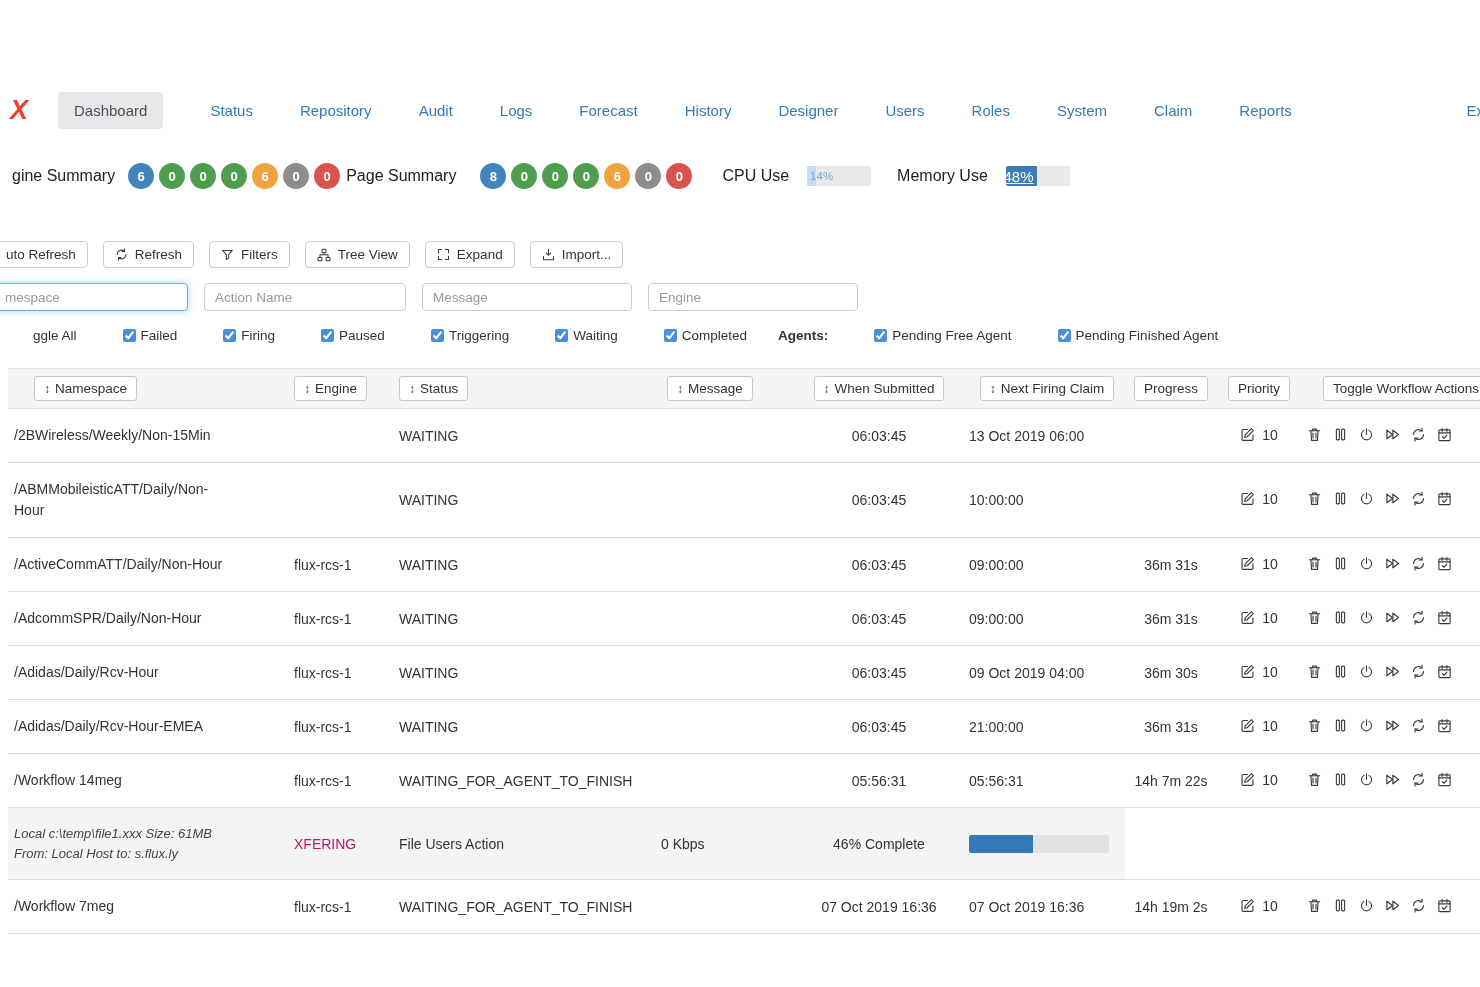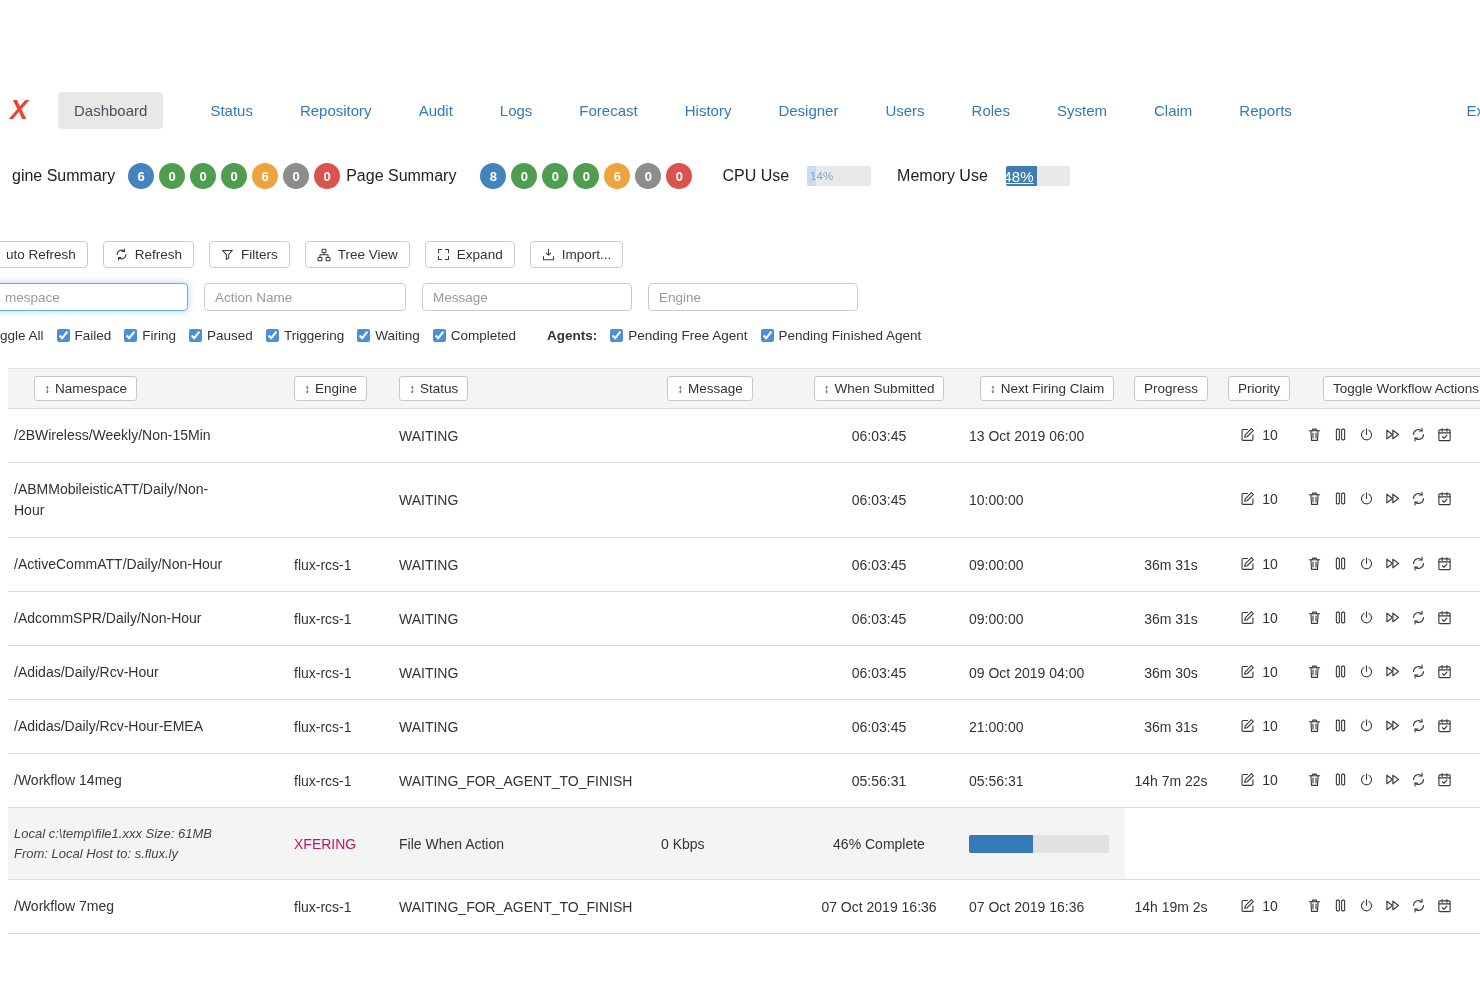--- a/index.html
+++ b/index.html
@@ -54,7 +54,7 @@
 
   
   .check-row { position: absolute; top: 328px; left: 0; display: flex; align-items: center; gap: 13px; font-size: 13.5px; color: #333; }
-  .check-item { display: inline-flex; align-items: center; gap: 5px; cursor: pointer; white-space: nowrap; }
+  .check-item { display: inline-flex; align-items: center; gap: 5px; cursor: pointer; white-space: nowrap; padding-left: 33px; }
   .check-item input { width: 13px; height: 13px; margin: 0; accent-color: #4a90d9; }
   .agents-label { font-weight: bold; margin-left: 18px; }
 

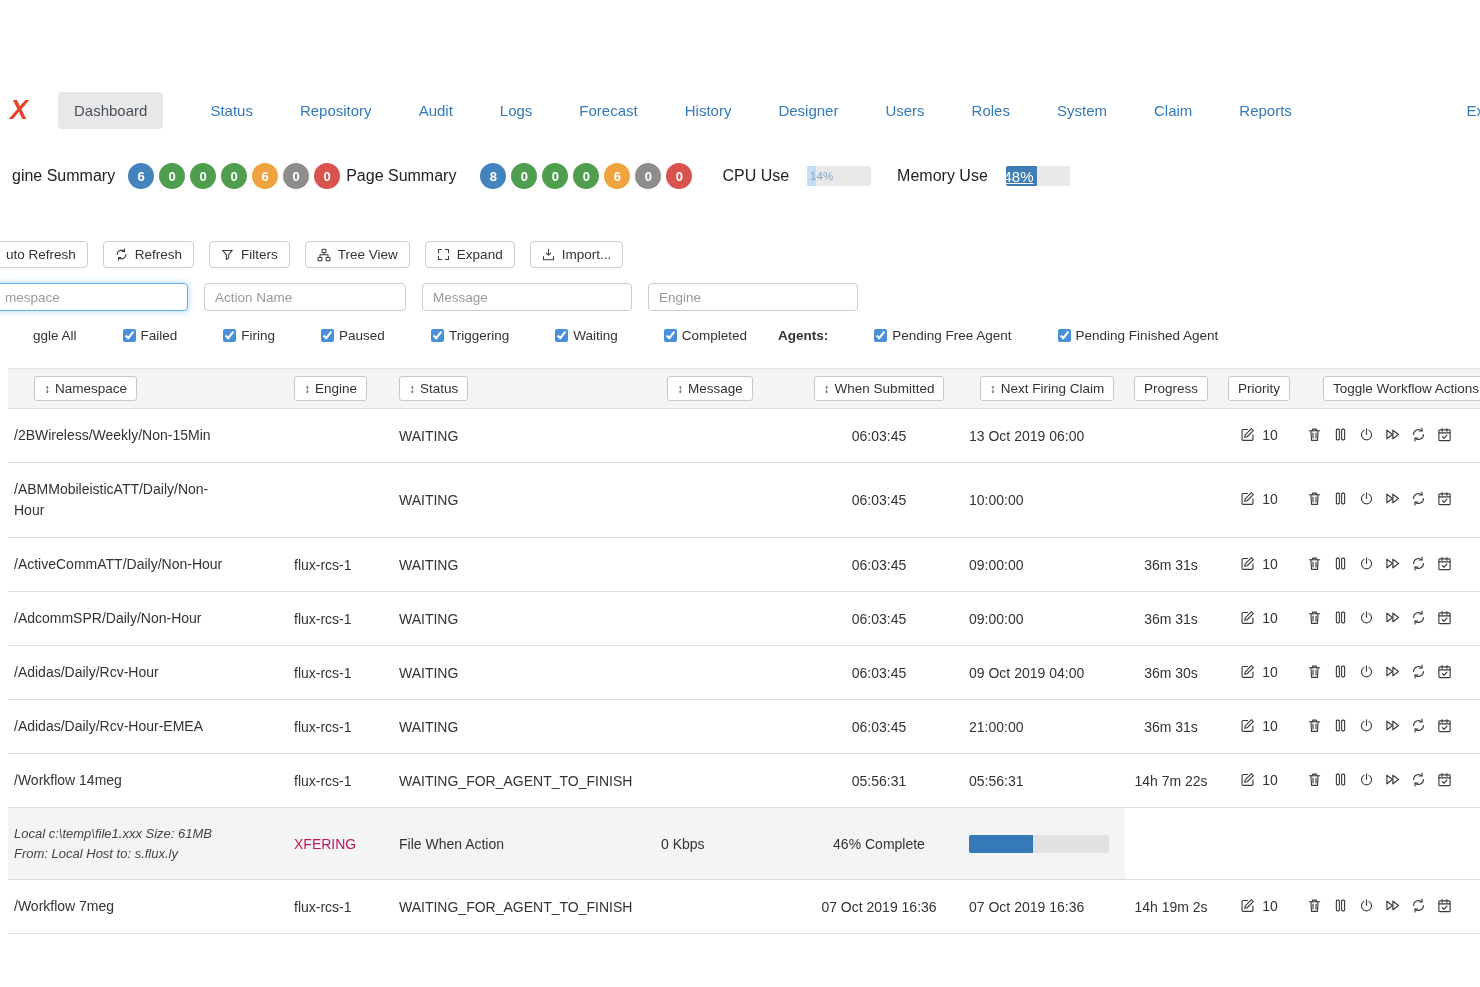--- a/index.html
+++ b/index.html
@@ -821,7 +821,7 @@
         <td class="c-ns"><span class="ns-text">Local c:\temp\file1.xxx Size: 61MB
 From: Local Host to: s.flux.ly</span></td>
         <td class="c-eng"><span>XFERING</span></td>
-        <td class="c-status">File When Action</td>
+        <td class="c-status">File Users Action</td>
         <td class="c-msg">0 Kbps</td>
         <td class="c-when">46% Complete</td>
         <td class="c-next">

